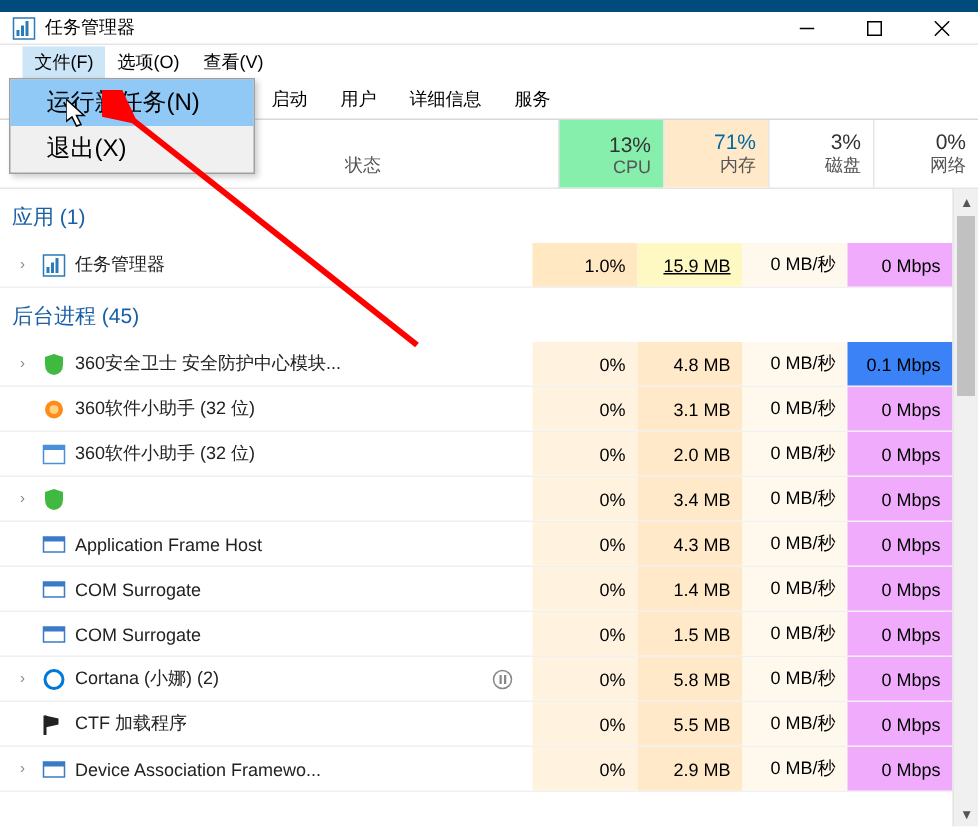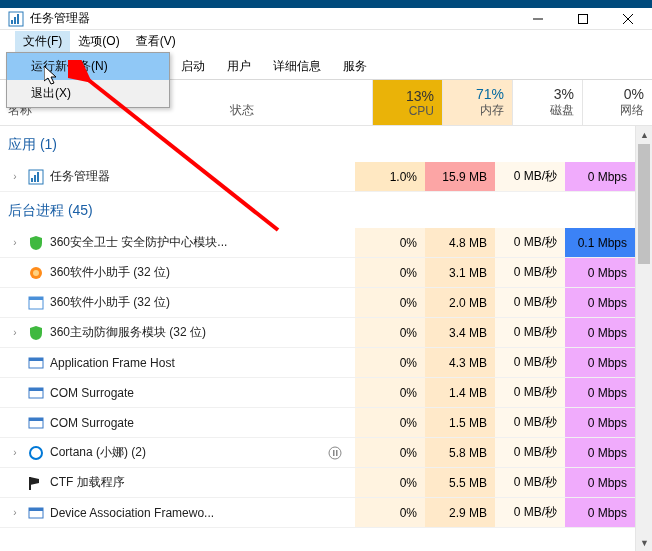--- a/index.html
+++ b/index.html
@@ -19,7 +19,7 @@
   .tabs .tab { padding: 4px 10px; font-size: 12px; cursor: pointer; border: 1px solid transparent; border-bottom: none; }
   
   .dropdown { position: absolute; top: 52px; left: 6px; width: 164px; background: #f0f0f0; border: 1px solid #a0a0a0; box-shadow: 2px 2px 4px rgba(0,0,0,0.2); z-index: 50; }
-  .dropdown .dd-item { padding: 5px 24px; font-size: 12px; cursor: pointer; position: relative; }
+  .dropdown .dd-item { padding: 5px 24px; font-size: 16px; cursor: pointer; position: relative; }
   .dropdown .dd-item.hl { background: #90c8f6; }
   
   .header-row { height: 46px; display: flex; border-bottom: 1px solid #e5e5e5; }

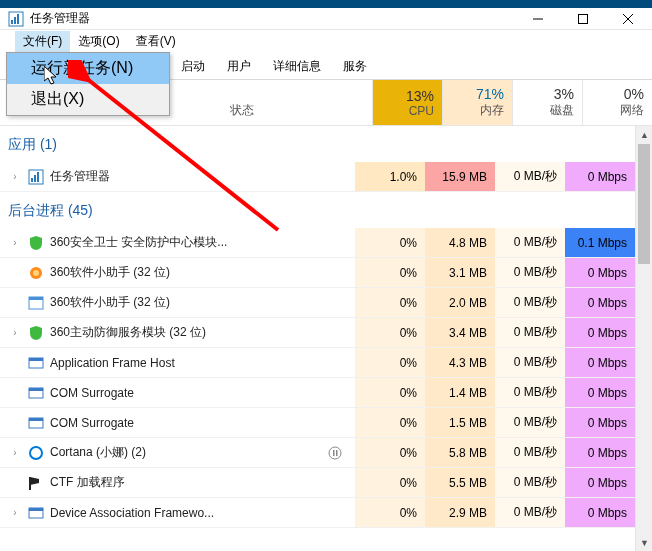--- a/index.html
+++ b/index.html
@@ -57,7 +57,7 @@
   .scrollbar .arrow-top { top: 0; }
   .scrollbar .arrow-bottom { bottom: 0; }
   
-  .header-row .metric-col.cpu-head { background: #eab308; margin-left: 47px; }
+  .header-row .metric-col.cpu-head { background: #86efac; margin-left: 47px; }
   .header-row .metric-col.mem-head { background: #ffe9c9; }
   .header-row .metric-col.mem-head .pct { color: #0369a1; }
 </style>

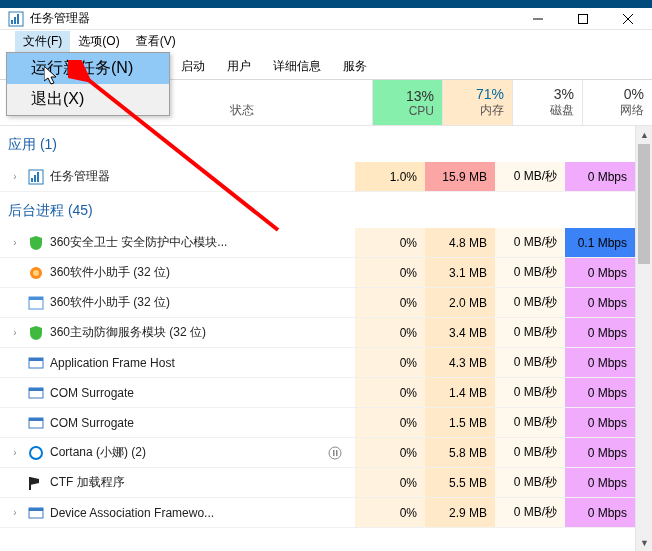--- a/index.html
+++ b/index.html
@@ -45,7 +45,7 @@
   .tint-disk { background: #fff8ec; }
   .tint-net { background: #f0abfc; }
   .tint-net-hl { background: #3b82f6; }
-  .tint-mem-hl { background: #fca5a5; }
+  .tint-mem-hl { background: #fef9c3; text-decoration: underline; }
   .tint-cpu-hl { background: #ffe8c2; }
   
   .arrow-annot { position: absolute; top: 60px; left: 68px; z-index: 60; pointer-events:none; }

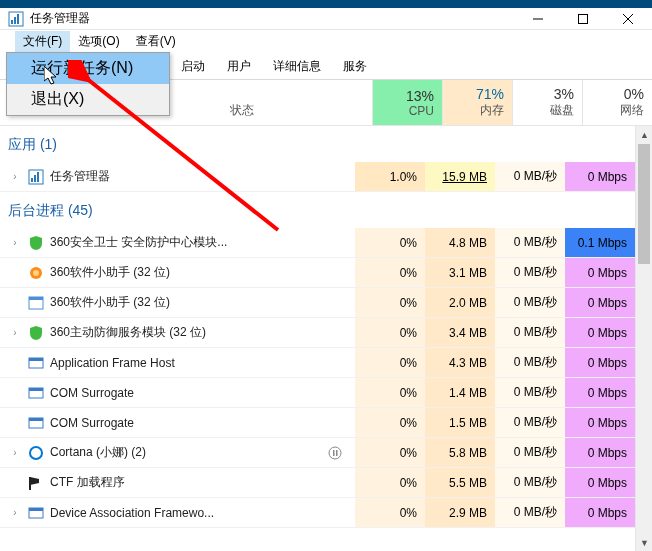--- a/index.html
+++ b/index.html
@@ -217,7 +217,6 @@
             <path d="M8 1 L14 3 L14 8 Q14 14 8 15 Q2 14 2 8 L2 3 Z" fill="#3fb93f"></path>
           </svg>
         </span>
-        <span class="proc-name">360主动防御服务模块 (32 位)</span>
       </div>
       <div class="status-cell"></div>
       <div class="metric-cell tint-cpu">0%</div>

